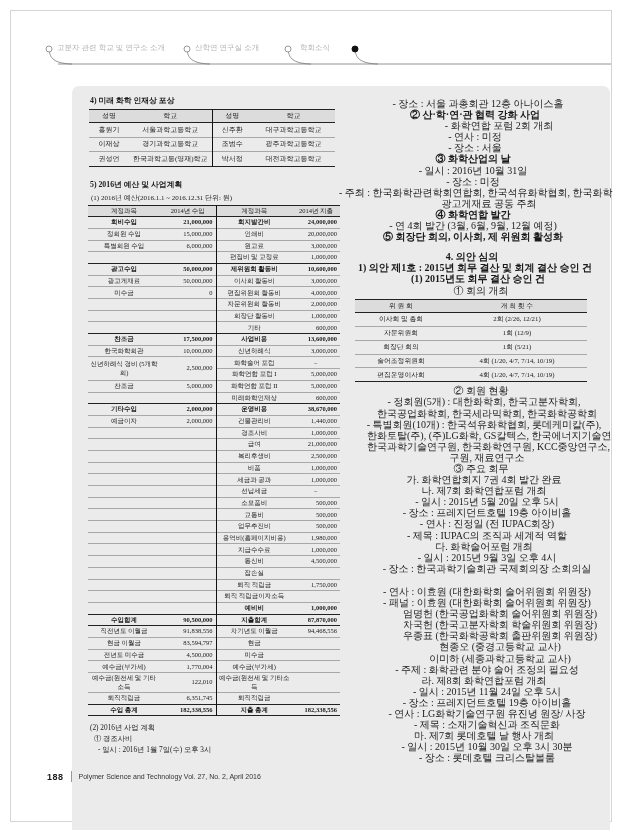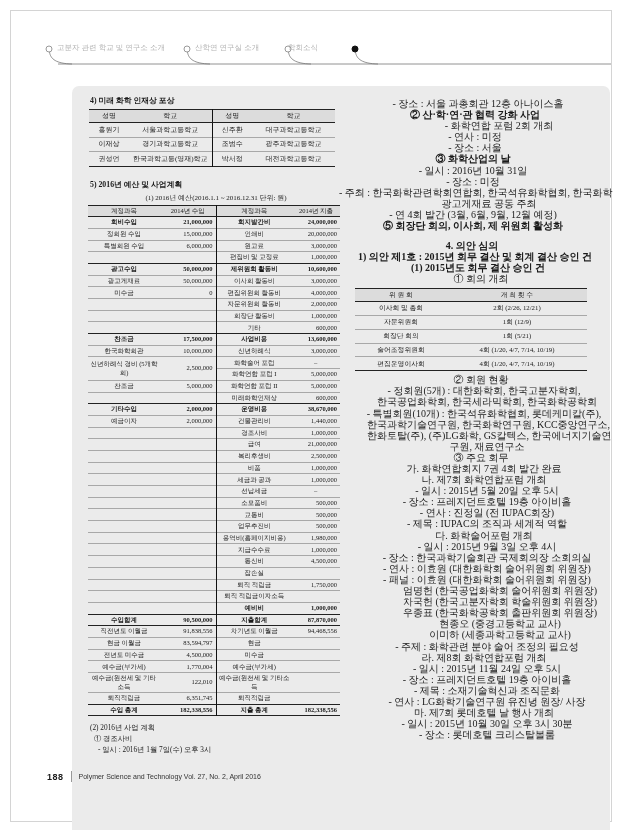--- a/index.html
+++ b/index.html
@@ -11,7 +11,7 @@
   .tab{position:absolute;top:43px;font-size:7.5px;font-family:"Liberation Sans","DejaVu Sans",sans-serif;
        color:#b3b3b3;white-space:nowrap;cursor:pointer;}
   .tab.active{color:#111;font-weight:bold;margin-top:44px;}
-  .t1{left:57px}.t2{left:195px}.t3{left:288px}.t4{left:363px}
+  .t1{left:57px}.t2{left:195px}.t3{left:300px}.t4{left:363px}
   
   .box{position:absolute;left:72px;top:86px;width:538px;height:830px;background:#ebebeb;border-radius:7px;}
   .col-left{position:absolute;left:16px;top:9px;width:254px;}

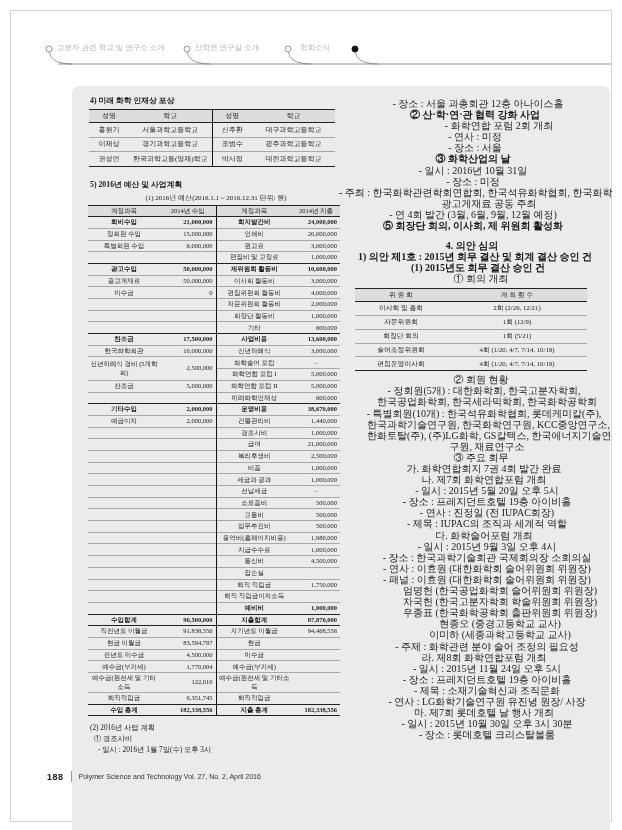--- a/index.html
+++ b/index.html
@@ -18,7 +18,7 @@
   .col-right{position:absolute;left:265px;top:12px;width:270px;}
   .sec-title{font-size:7.8px;font-weight:bold;margin:0 0 3px 2px;}
   .sec5{margin-top:12px;}
-  .caption-row{display:flex;justify-content:center;font-size:7px;margin:0 1px 2px 3px;}
+  .caption-row{display:flex;justify-content:flex-start;font-size:7px;margin:0 1px 2px 3px;}
   
   table{border-collapse:collapse;table-layout:fixed;}
   th,td{padding:1.2px 2px;border-top:1px solid #a8a8a8;vertical-align:middle;

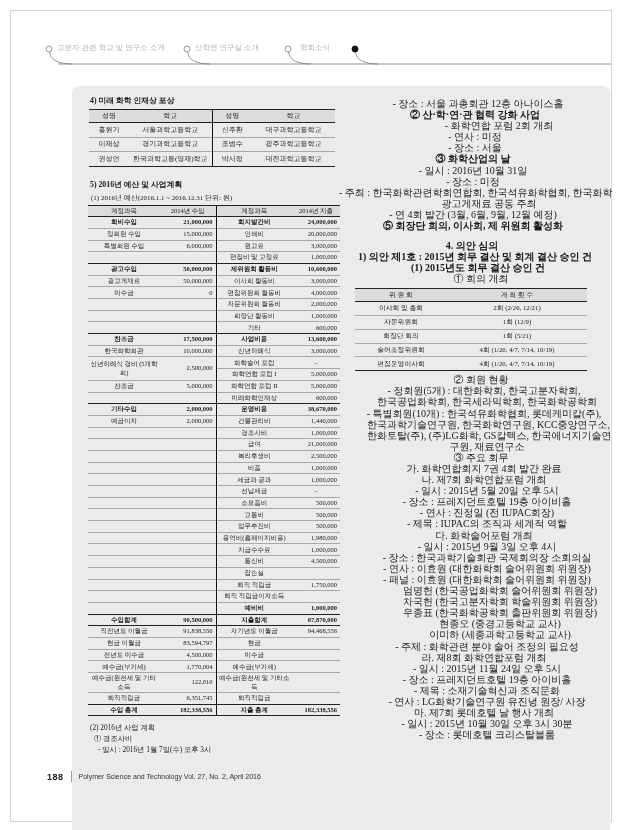--- a/index.html
+++ b/index.html
@@ -414,6 +414,7 @@
           <div class="rline" style="padding-left: 2px;">- 장소 : 미정</div>
           <div class="rline" style="padding-left: 2px;">- 주최 : 한국화학관련학회연합회, 한국석유화학협회, 한국화학</div>
           <div class="rline" style="padding-left: 34px;">광고게재료 공동 주최</div>
+          <div class="rline b" style="padding-left: 2px;">④ 화학연합 발간</div>
           <div class="rline" style="padding-left: 2px;">- 연 4회 발간 (3월, 6월, 9월, 12월 예정)</div>
           <div class="rline b" style="padding-left: 2px;">⑤ 회장단 회의, 이사회, 제 위원회 활성화</div>
           <div class="rline blank" style="padding-left: 0px;"></div>

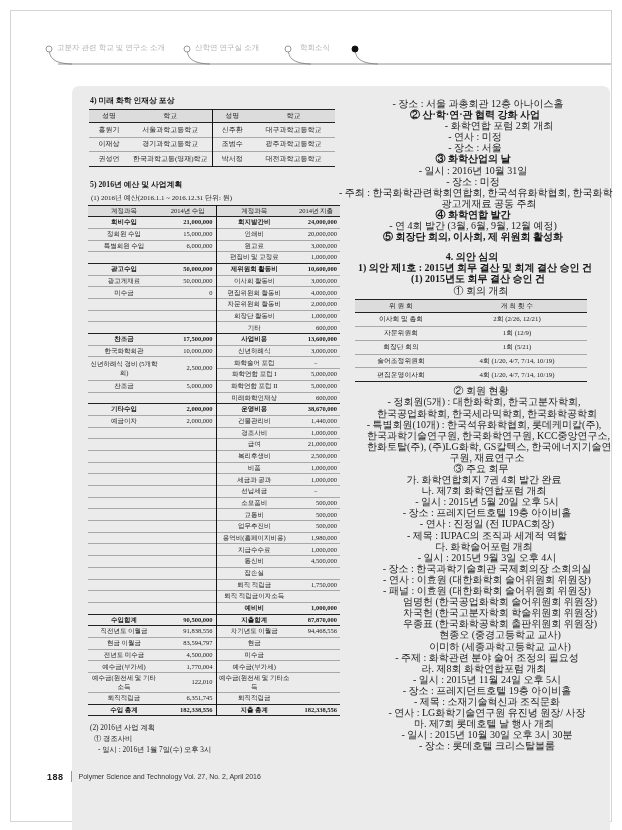--- a/index.html
+++ b/index.html
@@ -462,8 +462,8 @@
           <div class="rline" style="padding-left: 24px;">- 정회원(5개) : 대한화학회, 한국고분자학회,</div>
           <div class="rline" style="padding-left: 30px;">한국공업화학회, 한국세라믹학회, 한국화학공학회</div>
           <div class="rline" style="padding-left: 24px;">- 특별회원(10개) : 한국석유화학협회, 롯데케미칼(주),</div>
+          <div class="rline" style="padding-left: 30px;">한화토탈(주), (주)LG화학, GS칼텍스, 한국에너지기술연</div>
           <div class="rline" style="padding-left: 30px;">한국과학기술연구원, 한국화학연구원, KCC중앙연구소,</div>
-          <div class="rline" style="padding-left: 30px;">한화토탈(주), (주)LG화학, GS칼텍스, 한국에너지기술연</div>
           <div class="rline" style="padding-left: 30px;">구원, 재료연구소</div>
           <div class="rline" style="padding-left: 18px;">③ 주요 회무</div>
           <div class="rline" style="padding-left: 24px;">가. 화학연합회지 7권 4회 발간 완료</div>

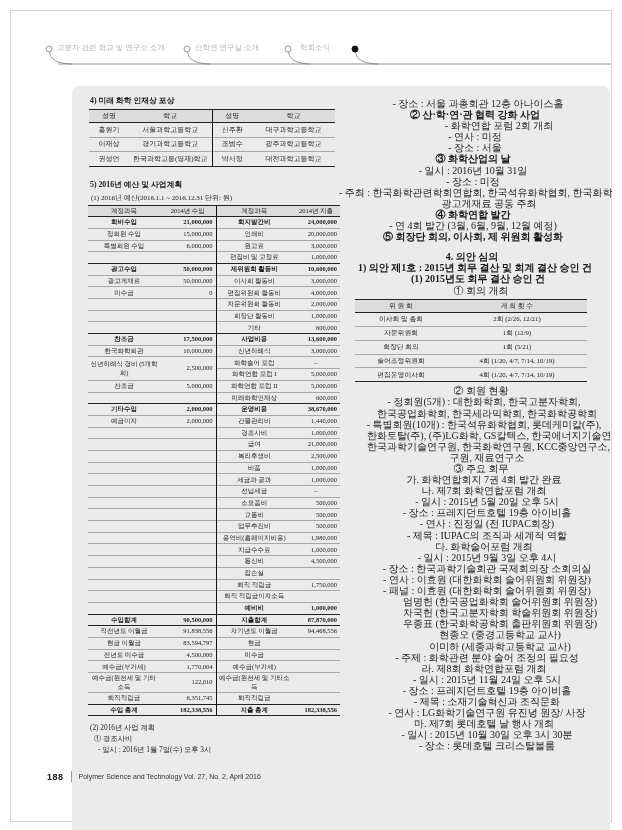--- a/index.html
+++ b/index.html
@@ -475,7 +475,7 @@
           <div class="rline" style="padding-left: 24px;">다. 화학술어포럼 개최</div>
           <div class="rline" style="padding-left: 30px;">- 일시 : 2015년 9월 3일 오후 4시</div>
           <div class="rline" style="padding-left: 30px;">- 장소 : 한국과학기술회관 국제회의장 소회의실</div>
-          <div class="rline" style="padding-left: 30px;">- 연사 : 이효원 (대한화학회 술어위원회 위원장)</div>
+          <div class="rline" style="padding-left: 30px; margin-top: 12px;">- 연사 : 이효원 (대한화학회 술어위원회 위원장)</div>
           <div class="rline" style="padding-left: 30px;">- 패널 : 이효원 (대한화학회 술어위원회 위원장)</div>
           <div class="rline" style="padding-left: 56px;">엄명헌 (한국공업화학회 술어위원회 위원장)</div>
           <div class="rline" style="padding-left: 56px;">차국헌 (한국고분자학회 학술위원회 위원장)</div>

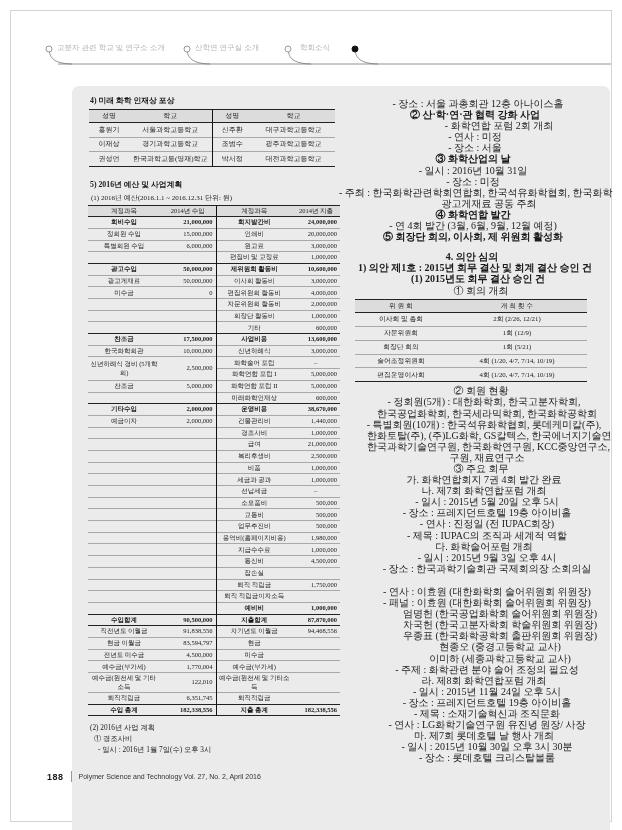--- a/index.html
+++ b/index.html
@@ -486,8 +486,8 @@
           <div class="rline" style="padding-left: 24px;">라. 제8회 화학연합포럼 개최</div>
           <div class="rline" style="padding-left: 30px;">- 일시 : 2015년 11월 24일 오후 5시</div>
           <div class="rline" style="padding-left: 30px;">- 장소 : 프레지던트호텔 19층 아이비홀</div>
+          <div class="rline" style="padding-left: 30px;">- 연사 : LG화학기술연구원 유진녕 원장/ 사장</div>
           <div class="rline" style="padding-left: 30px;">- 제목 : 소재기술혁신과 조직문화</div>
-          <div class="rline" style="padding-left: 30px;">- 연사 : LG화학기술연구원 유진녕 원장/ 사장</div>
           <div class="rline" style="padding-left: 24px;">마. 제7회 롯데호텔 날 행사 개최</div>
           <div class="rline" style="padding-left: 30px;">- 일시 : 2015년 10월 30일 오후 3시 30분</div>
           <div class="rline" style="padding-left: 30px;">- 장소 : 롯데호텔 크리스탈볼룸</div>

